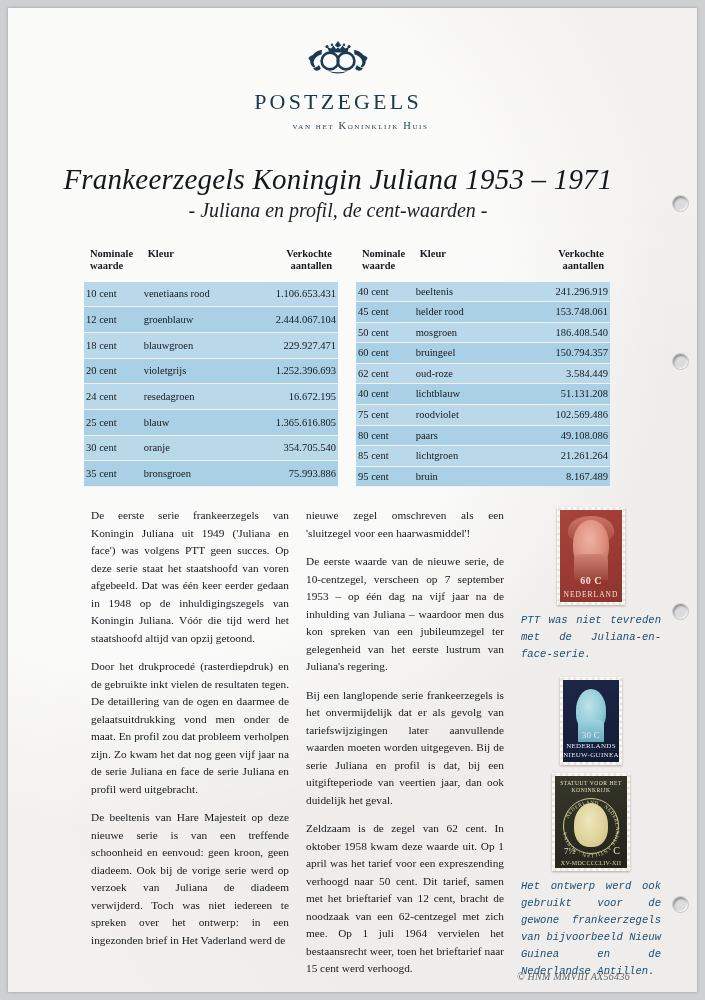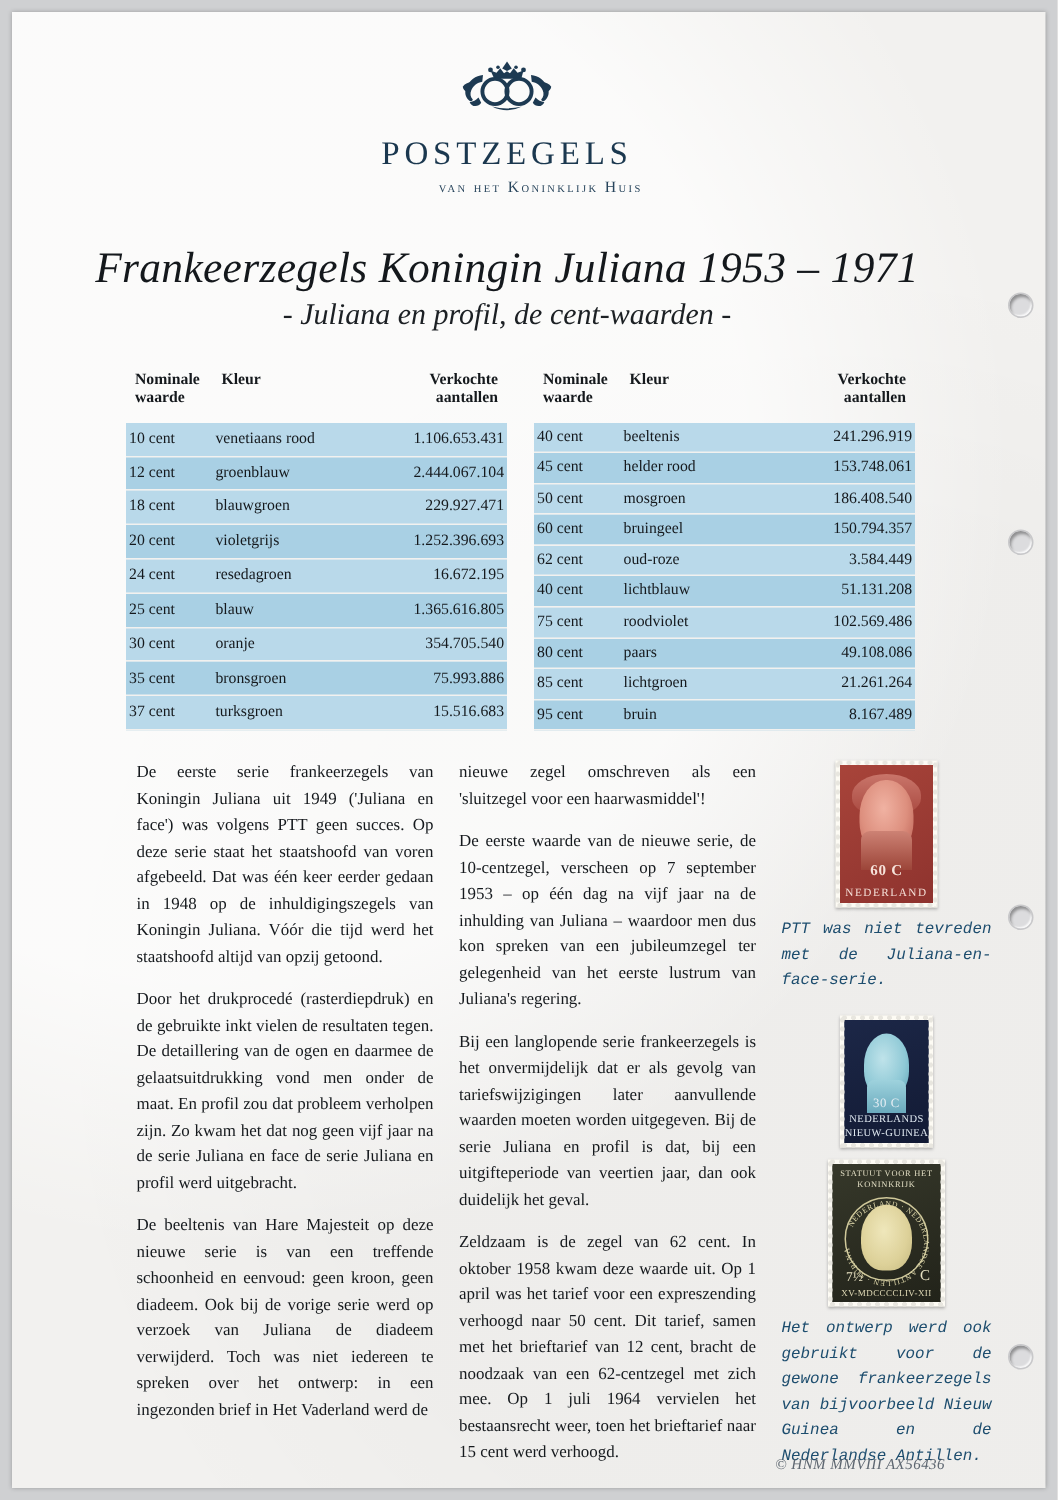--- a/index.html
+++ b/index.html
@@ -322,11 +322,6 @@
               <td class="col-w">35 cent</td>
               <td class="col-k">bronsgroen</td>
               <td class="col-v num">75.993.886</td>
-            </tr>
-            <tr>
-              <td class="col-w">37 cent</td>
-              <td class="col-k">turksgroen</td>
-              <td class="col-v num">15.516.683</td>
             </tr>
           </tbody>
       </table>

